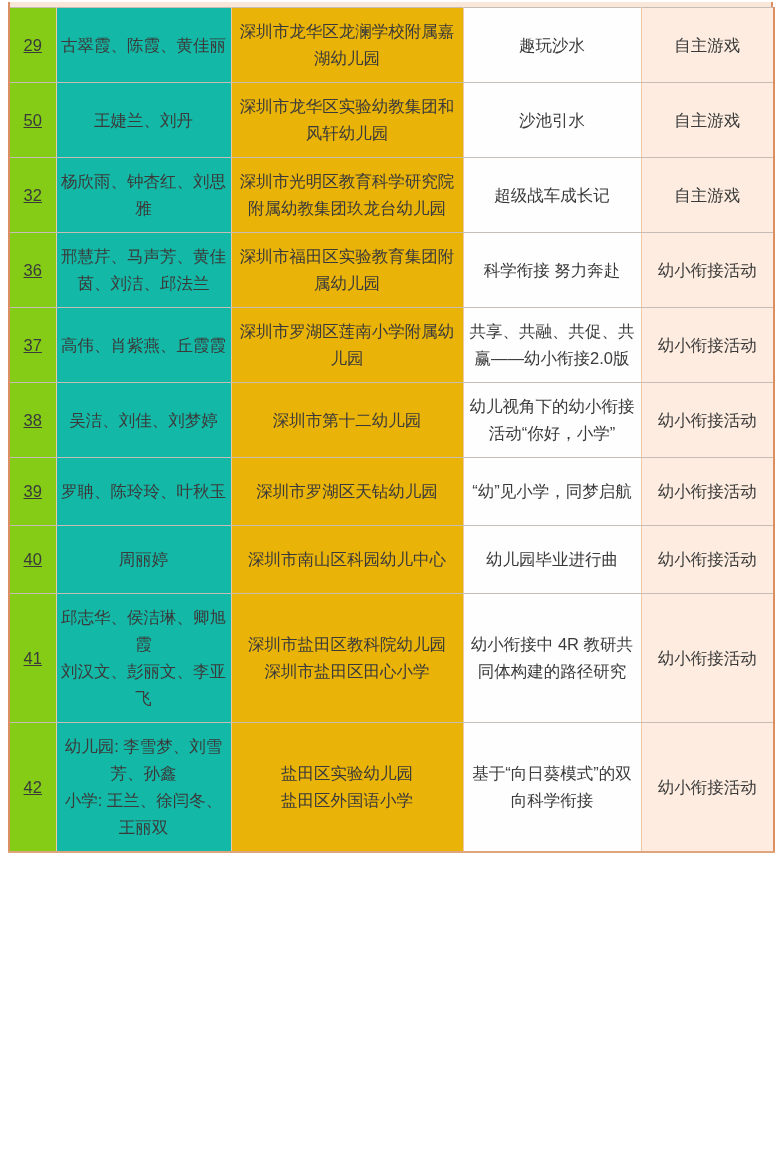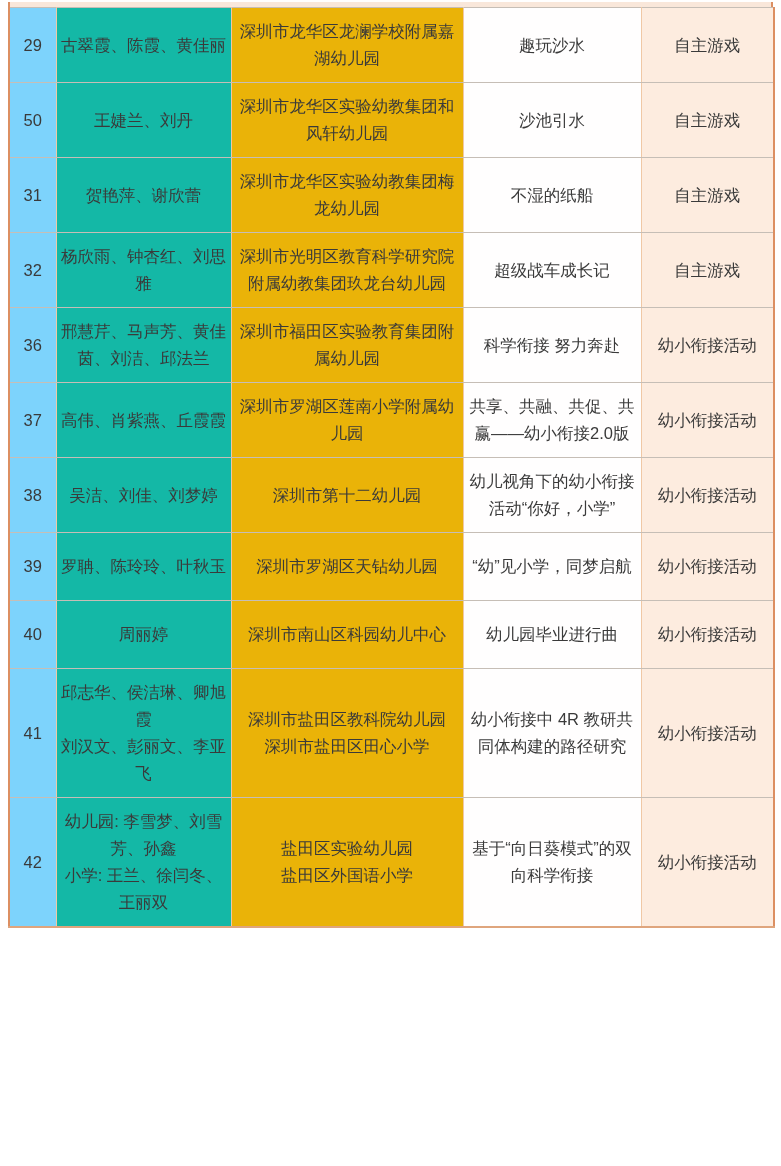--- a/index.html
+++ b/index.html
@@ -49,7 +49,7 @@
     word-break: break-all;
     overflow-wrap: anywhere;
   }
-  td.col-no       { background: #7dd3fc; }
+  td.col-no       { background: #84cc16; text-decoration: underline; }
   td.col-names    { background: #14b8a6; padding-left: 4px;  padding-right: 4px; }
   td.col-school   { background: #eab308; padding-left: 12px; padding-right: 12px; }
   td.col-activity { background: #fffefe; padding-left: 6px;  padding-right: 6px; margin-left: 40px; }

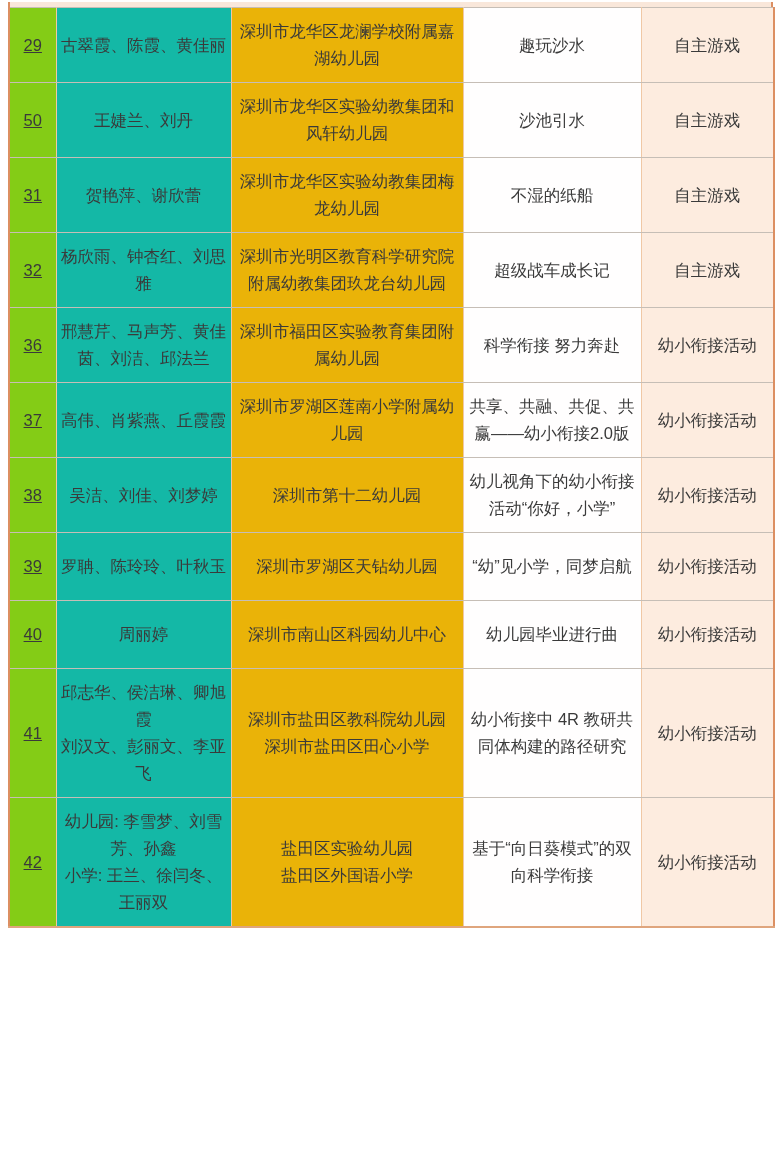--- a/index.html
+++ b/index.html
@@ -85,13 +85,6 @@
     <td class="col-category">自主游戏</td>
   </tr>
 
-  <tr>
-    <td class="col-no">31</td>
-    <td class="col-names">贺艳萍、谢欣蕾</td>
-    <td class="col-school">深圳市龙华区实验幼教集团梅龙幼儿园</td>
-    <td class="col-activity">不湿的纸船</td>
-    <td class="col-category">自主游戏</td>
-  </tr>
 
   <tr>
     <td class="col-no">32</td>

